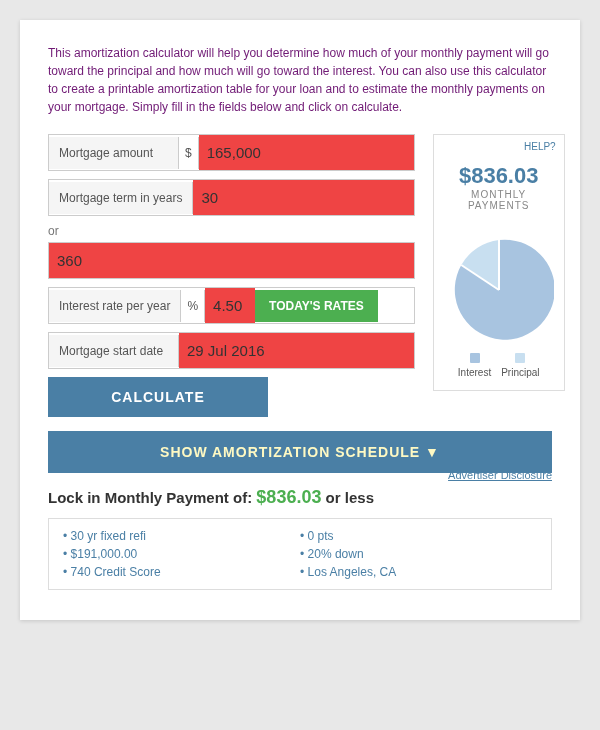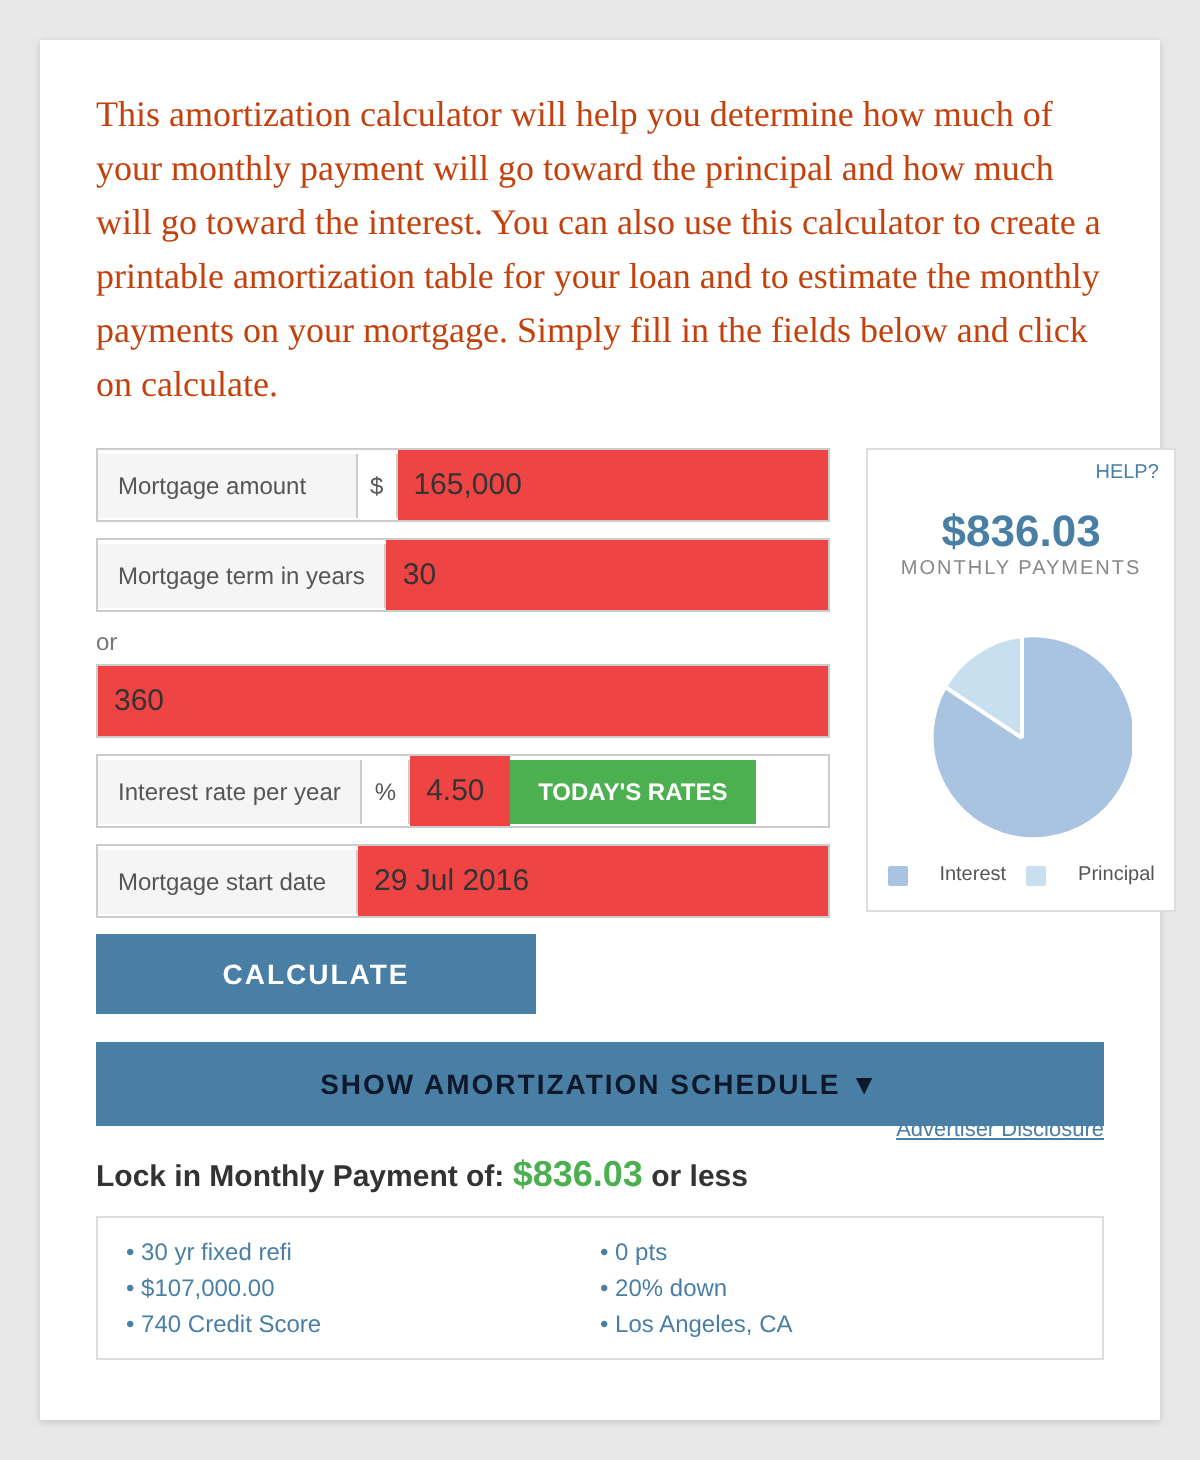--- a/index.html
+++ b/index.html
@@ -27,11 +27,10 @@
       margin-bottom: 10px;
     }
     .description {
-      font-size: 18px;
-      color: #c2410c;
+      font-size: 12px;
+      color: #701a75;
       line-height: 1.5;
       margin-bottom: 18px;
-      font-family: Liberation Serif, serif;
     }
     .main-layout {
       display: flex;

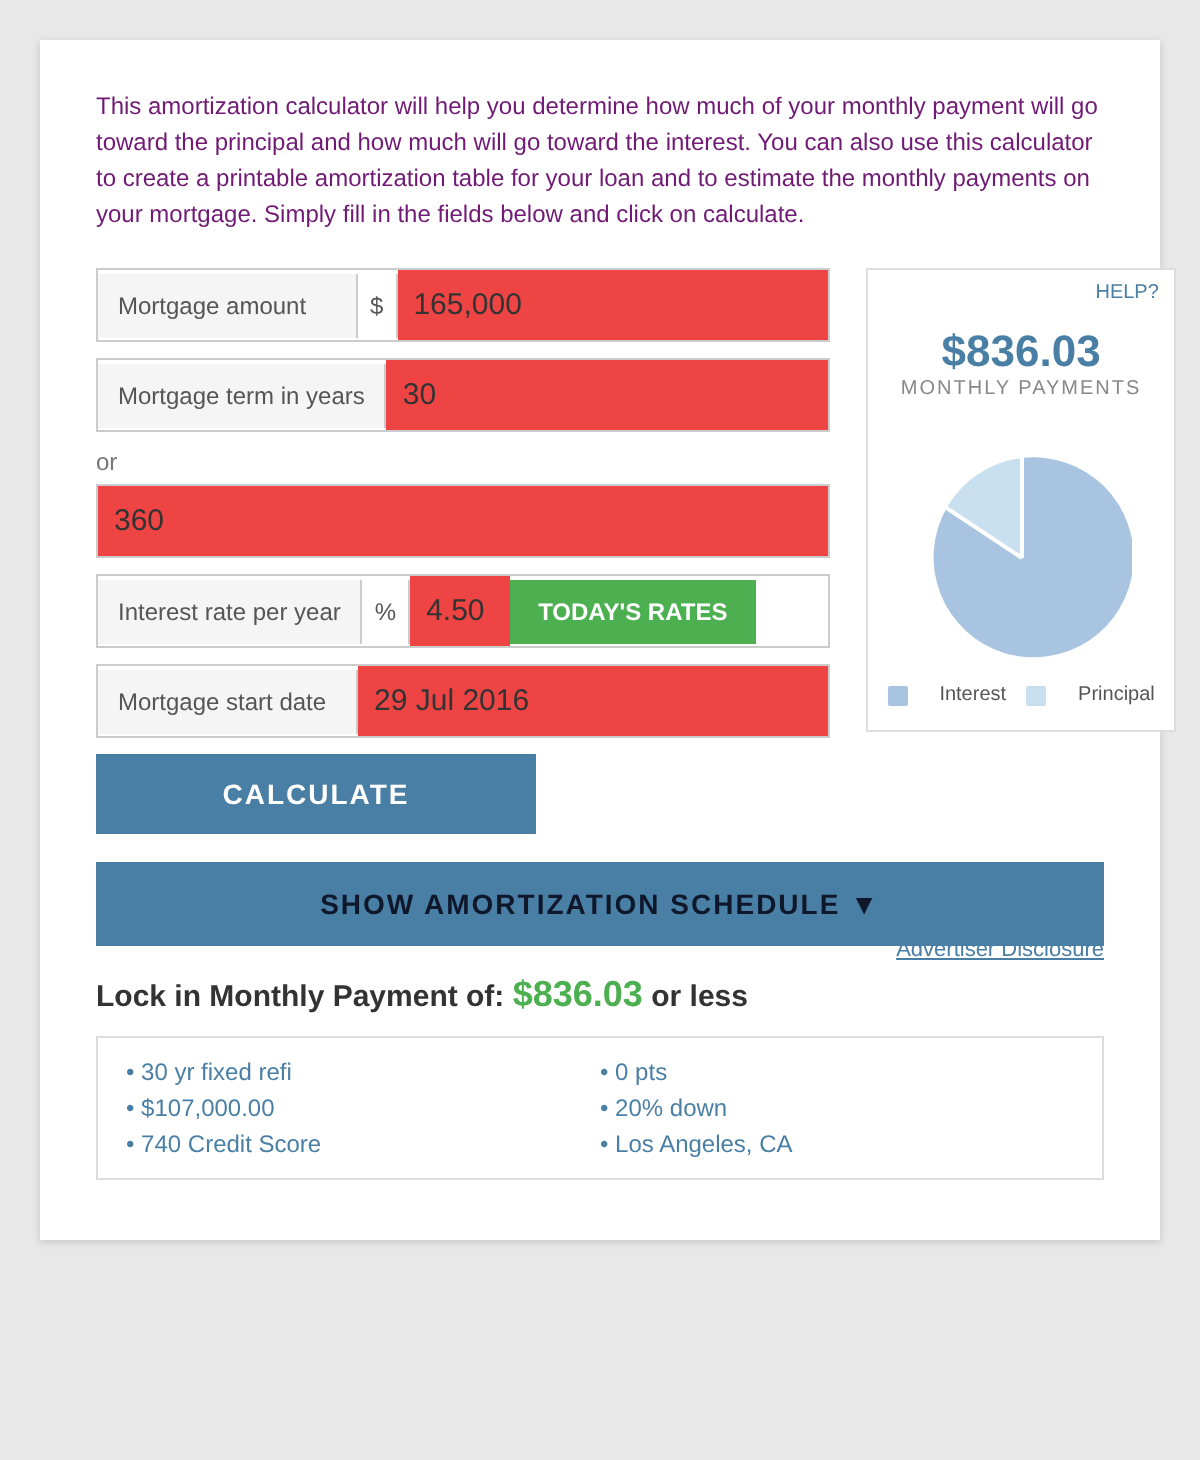--- a/index.html
+++ b/index.html
@@ -151,7 +151,8 @@
     .legend-item {
       display: flex;
       align-items: center;
-      gap: 16px;
+      gap: 4px;
+      flex-direction: column;
     }
     .legend-dot {
       width: 10px;

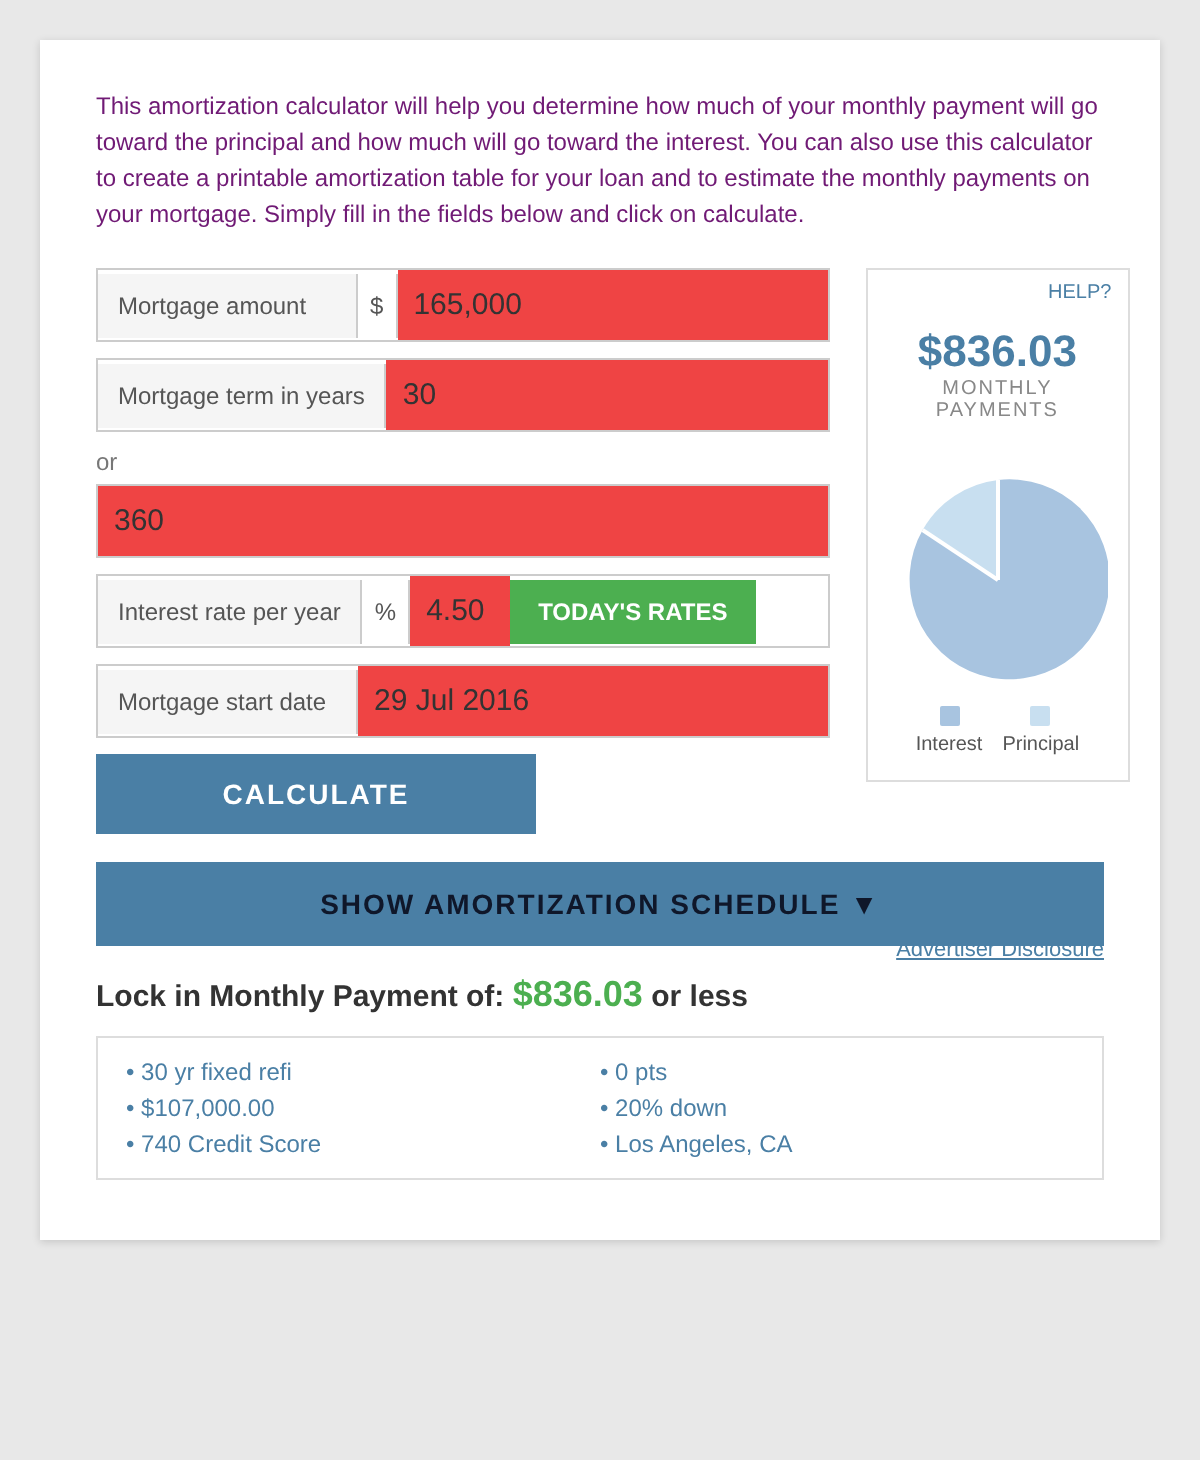--- a/index.html
+++ b/index.html
@@ -162,7 +162,7 @@
     }
     .show-schedule-btn {
       background: #4a7fa5;
-      color: #0f172a;
+      color: #fef9c3;
       border: none;
       width: 100%;
       padding: 13px 0;

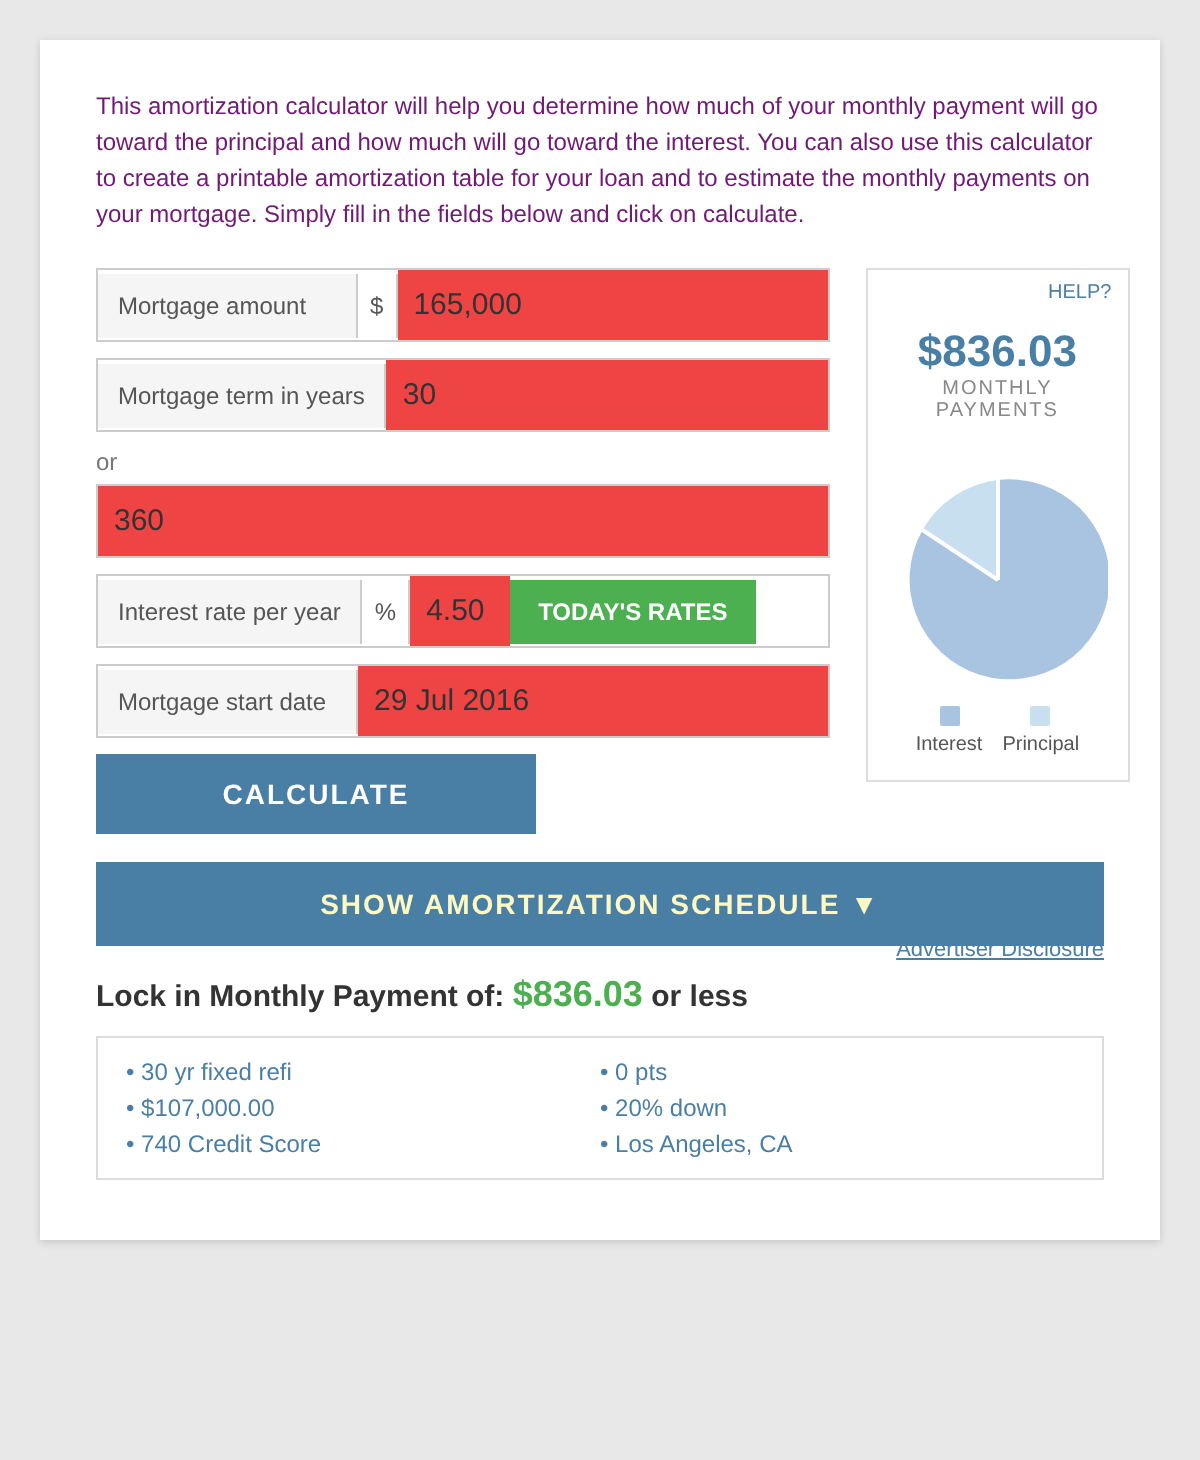--- a/index.html
+++ b/index.html
@@ -294,7 +294,7 @@
     <div class="lock-info-box">
       <div class="lock-info-item">30 yr fixed refi</div>
       <div class="lock-info-item">0 pts</div>
-      <div class="lock-info-item">$107,000.00</div>
+      <div class="lock-info-item">$191,000.00</div>
       <div class="lock-info-item">20% down</div>
       <div class="lock-info-item">740 Credit Score</div>
       <div class="lock-info-item">Los Angeles, CA</div>

